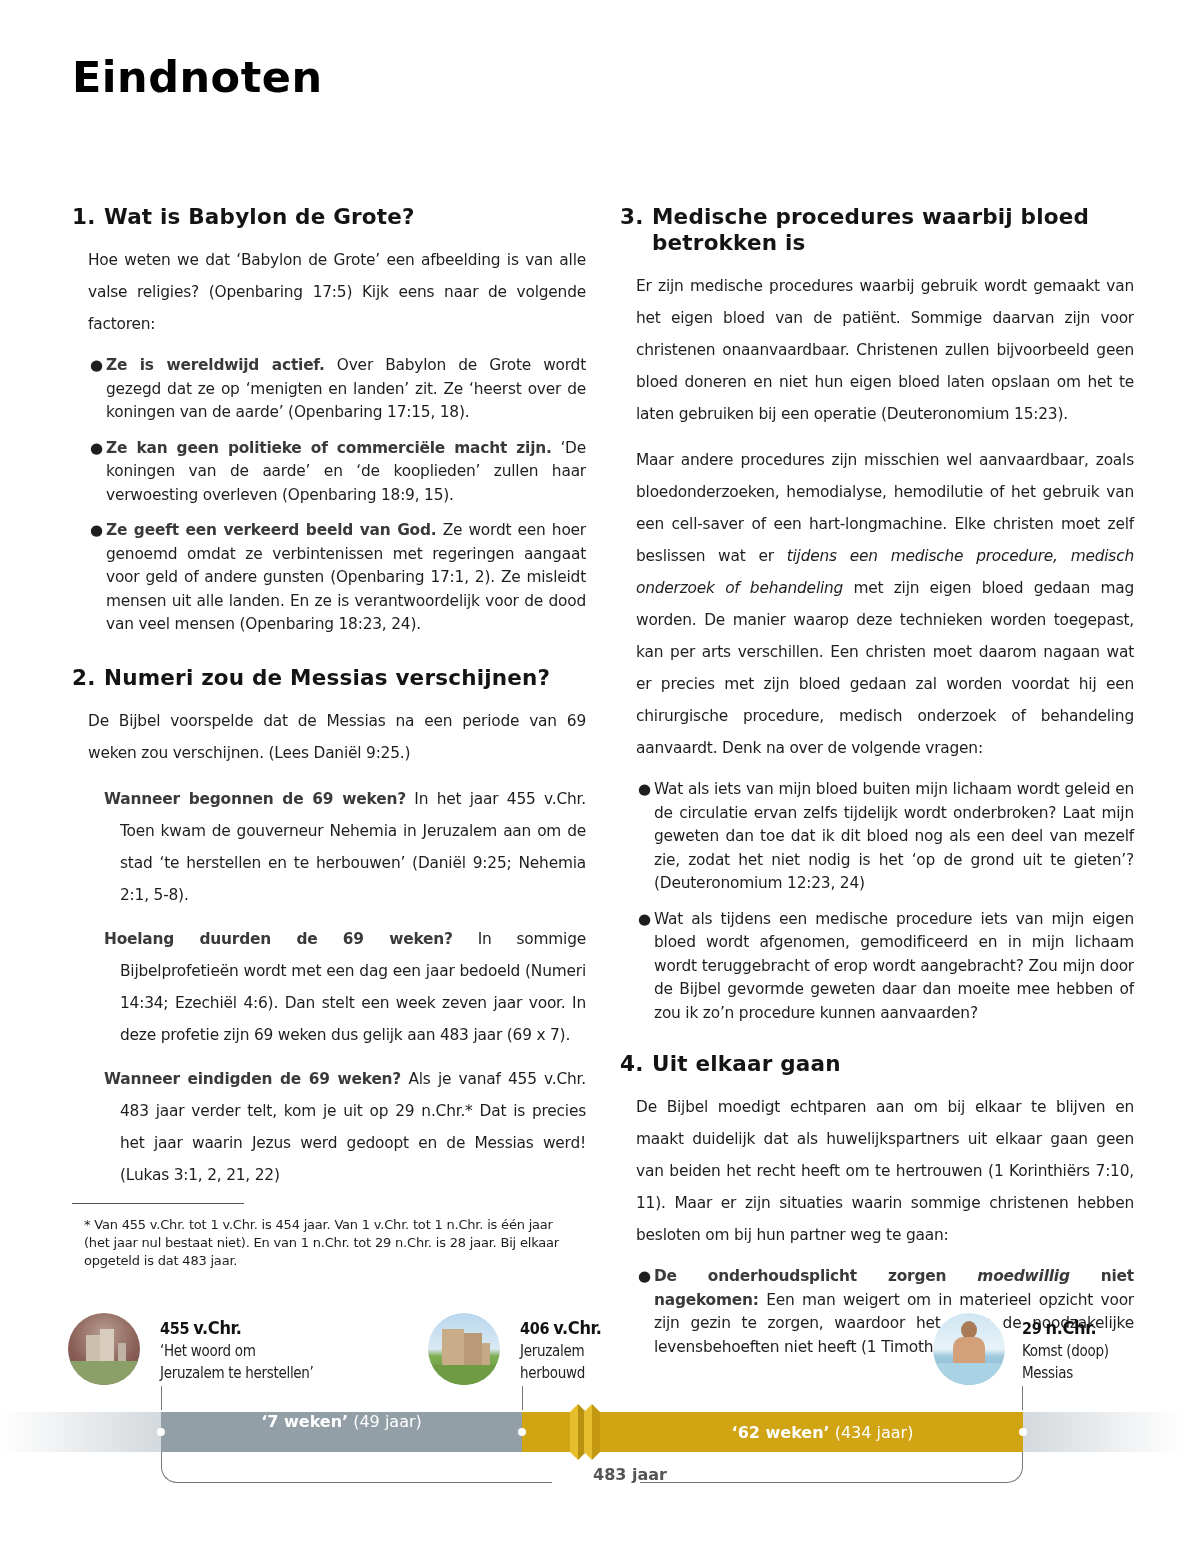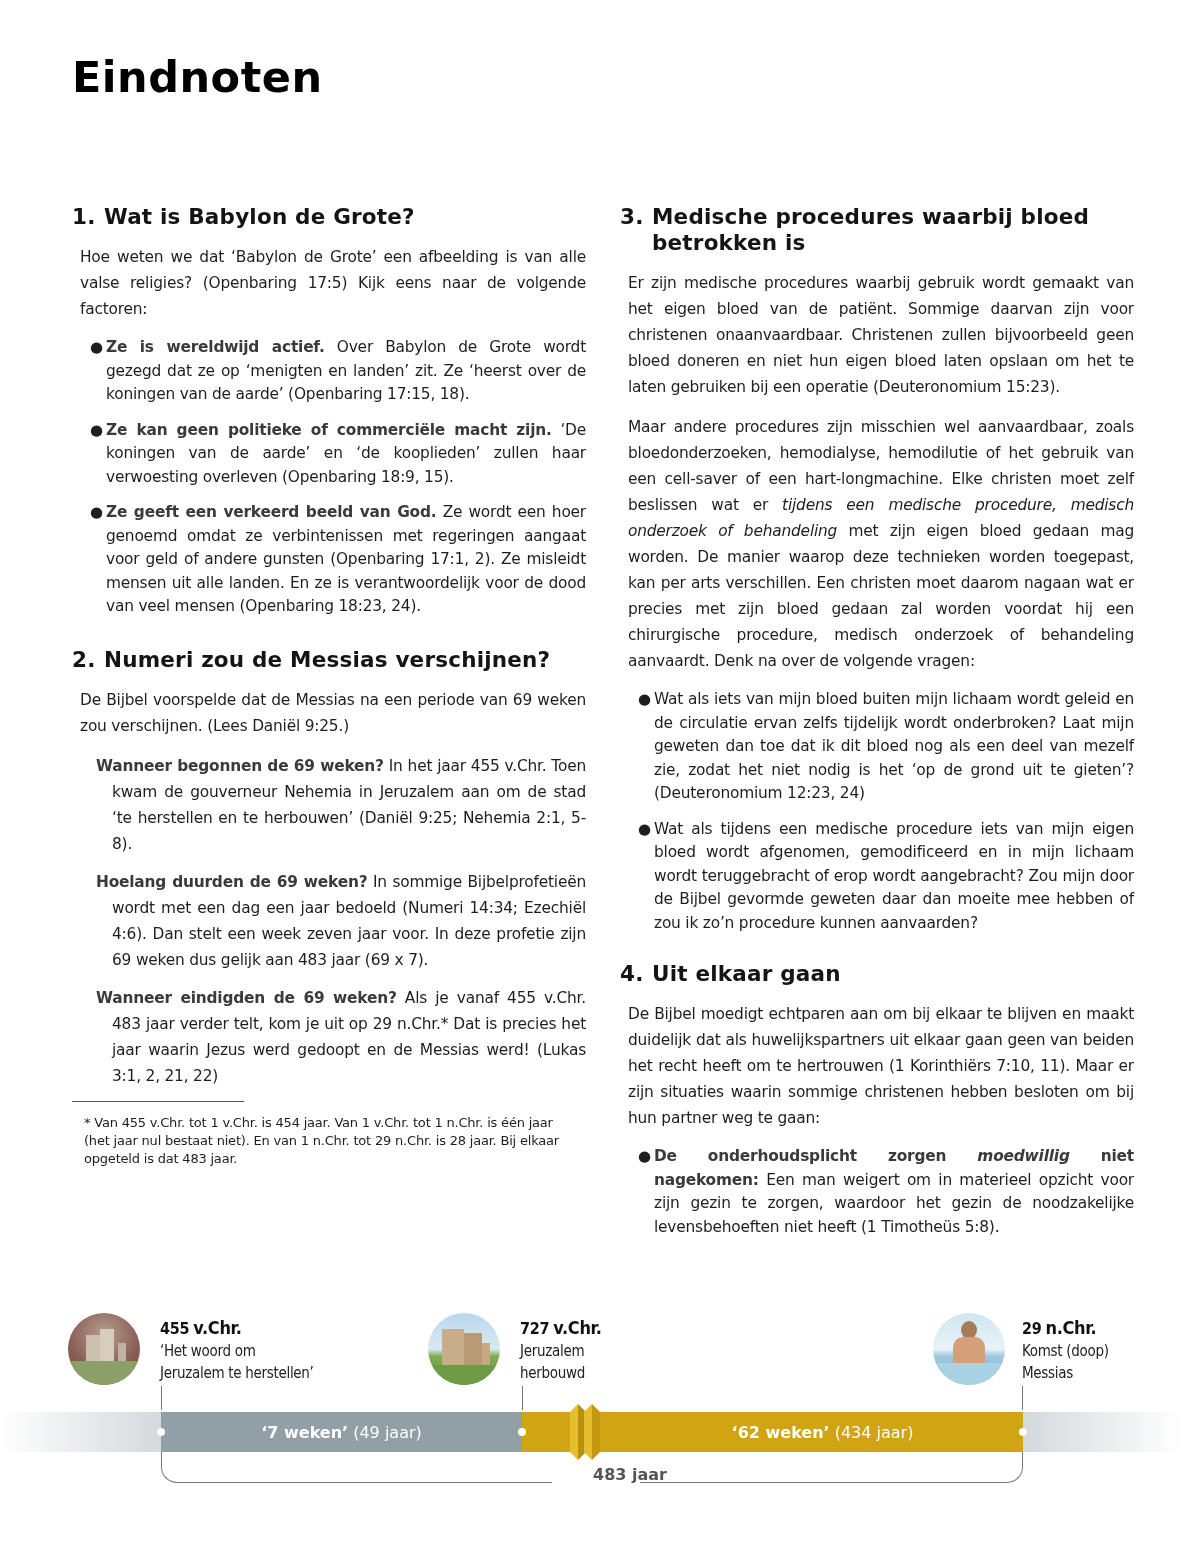--- a/index.html
+++ b/index.html
@@ -14,7 +14,7 @@
   h2 { font-family: "DejaVu Sans", sans-serif; font-size: 21.5px; font-weight: bold;
        margin: 0 0 14px 0; color: #141414; display: flex; line-height: 26px; letter-spacing: 0.2px; }
   h2 .num { min-width: 32px; }
-  p { font-size: 15.4px; line-height: 26px; margin: 0 0 14px 8px; text-align: justify;
+  p { font-size: 15.4px; line-height: 32px; margin: 0 0 14px 16px; text-align: justify;
       font-family: "DejaVu Sans", sans-serif; letter-spacing: -0.2px; }
   ul.bullets { list-style: none; margin: 0 0 14px 0; padding: 0 0 0 18px; }
   ul.bullets li { position: relative; padding-left: 16px; font-size: 15.4px; line-height: 23.5px;

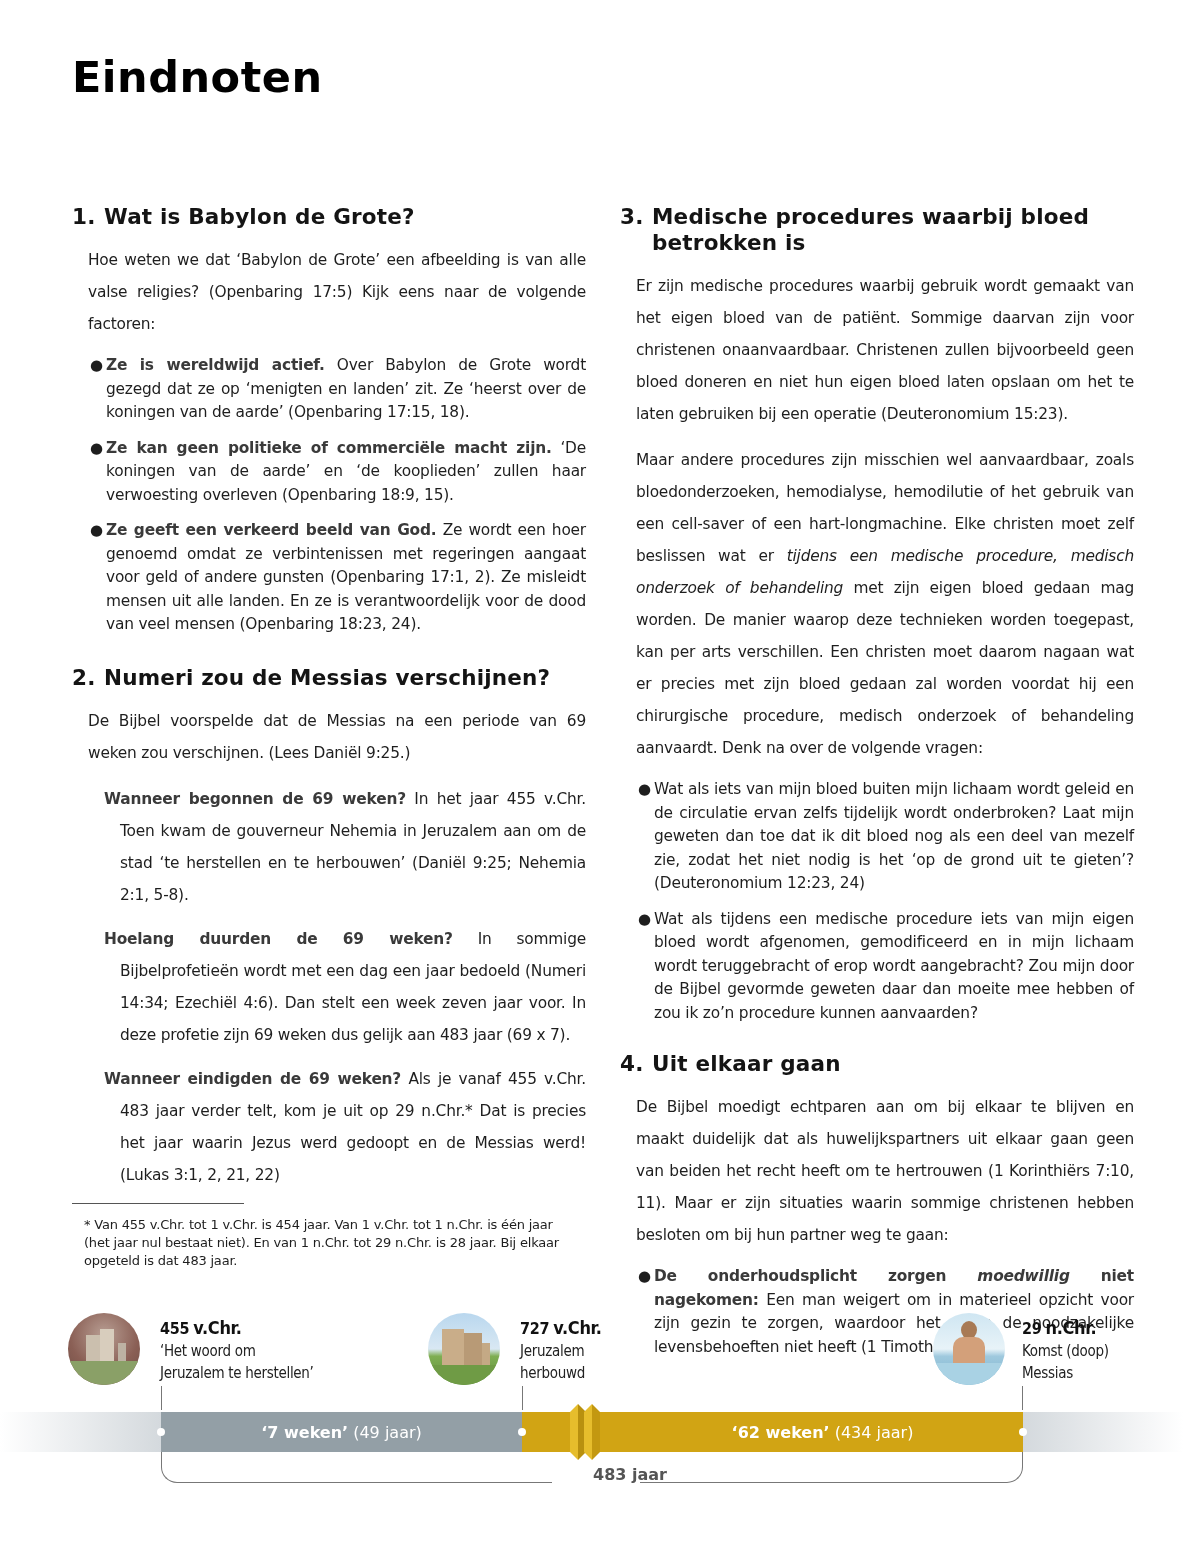--- a/index.html
+++ b/index.html
@@ -134,7 +134,7 @@
     <div class="grass" style="background:#6f9b45;height:20px;"></div>
   </div>
   <div class="tl-label" style="left:520px;">
-    <div><span class="year">727</span> <span class="era">v.Chr.</span></div>
+    <div><span class="year">406</span> <span class="era">v.Chr.</span></div>
     <div>Jeruzalem</div>
     <div>herbouwd</div>
   </div>

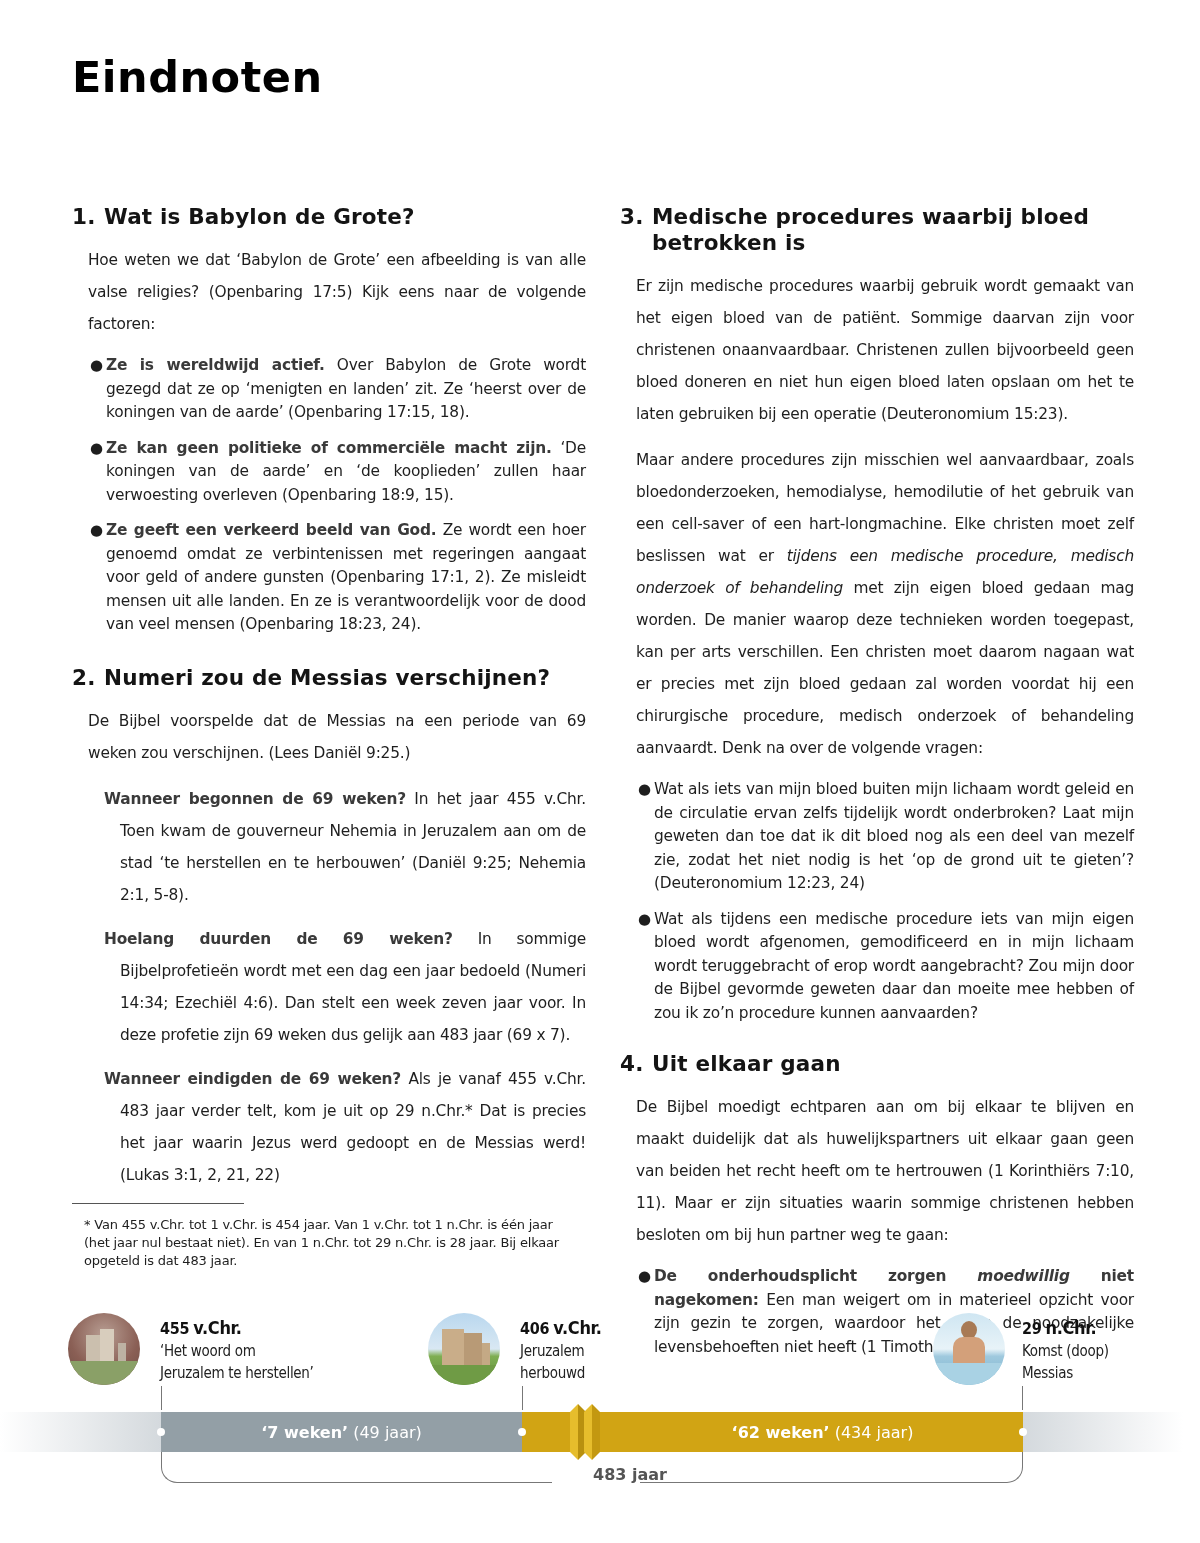--- a/index.html
+++ b/index.html
@@ -42,7 +42,7 @@
   .band-fade-right { position: absolute; left: 1023px; width: 160px; top: 112px; height: 40px;
                      background: linear-gradient(to right, #d4d9dd, #ffffff); }
   .band-gray { position: absolute; left: 161px; width: 361px; top: 112px; height: 40px; background: #939fa6;
-               color: #fff; font-size: 16px; display: flex; align-items: center; justify-content: center; }
+               color: #fff; font-size: 16px; display: flex; justify-content: center; }
   .band-gold { position: absolute; left: 522px; width: 501px; top: 112px; height: 40px; background: #d1a414;
                color: #fff; font-size: 16px; display: flex; align-items: center; justify-content: center; }
   .band-gray .lbl-b, .band-gold .lbl-b { font-weight: bold; margin-right: 5px; }

